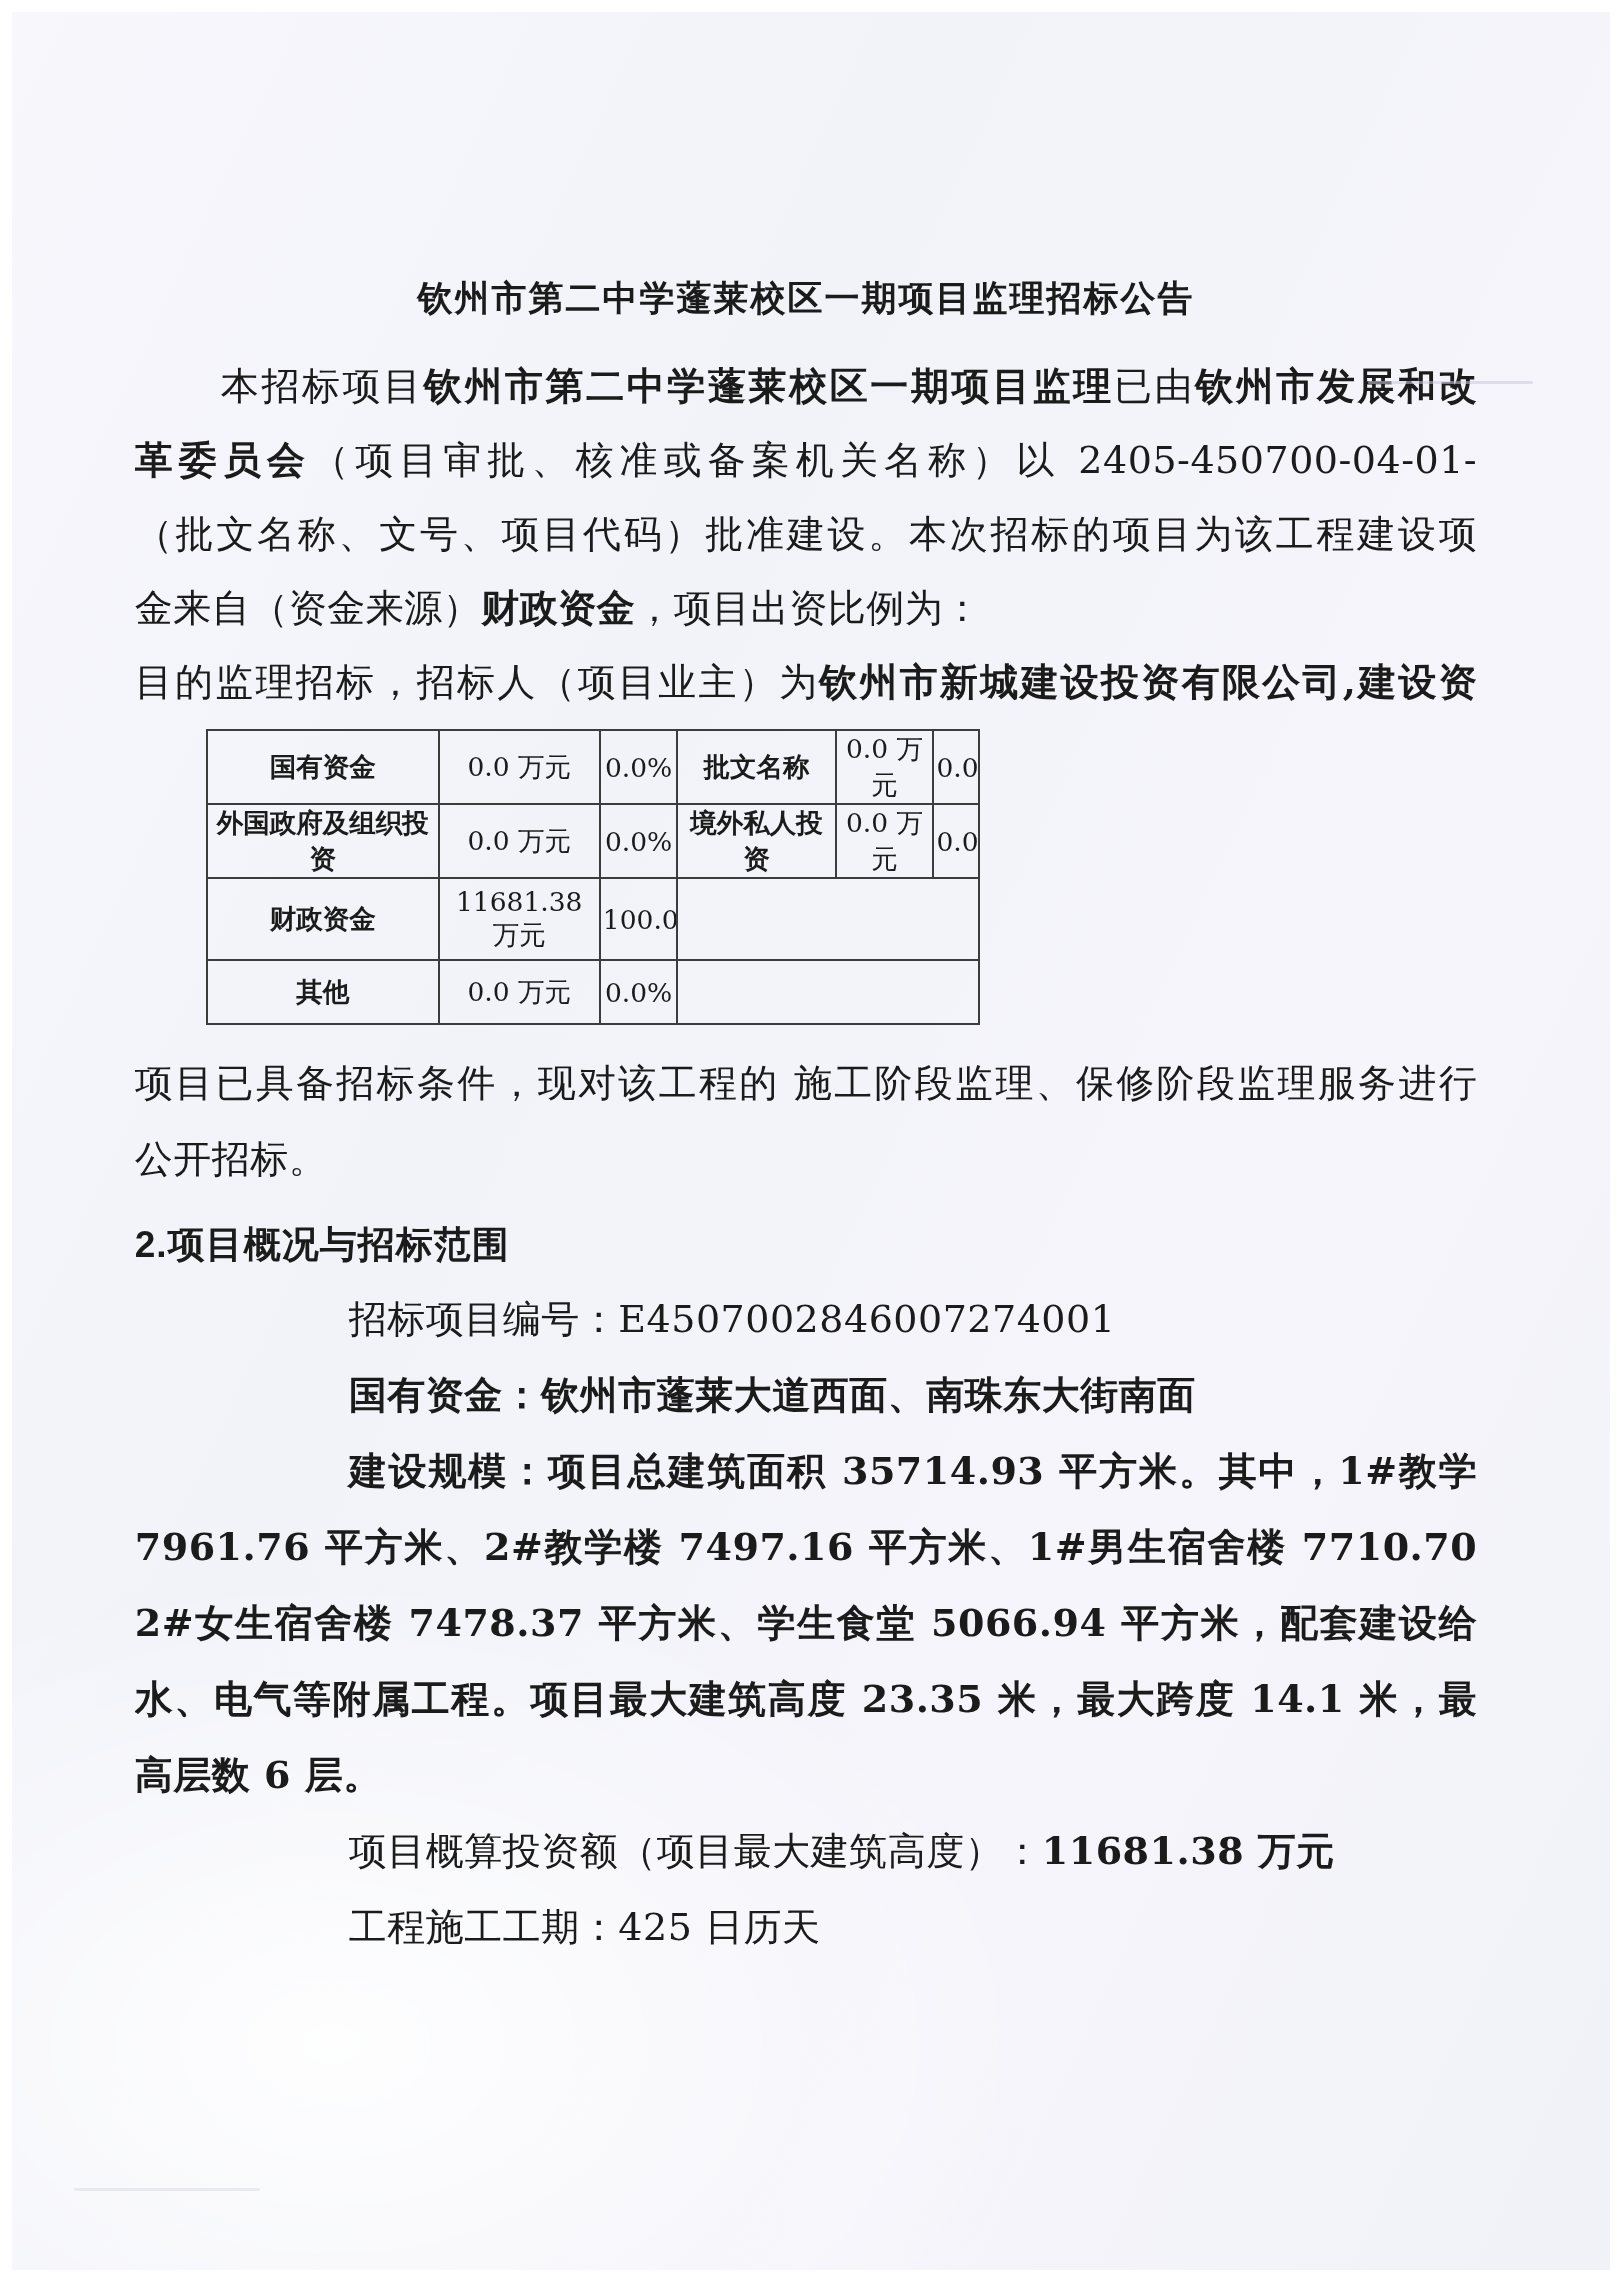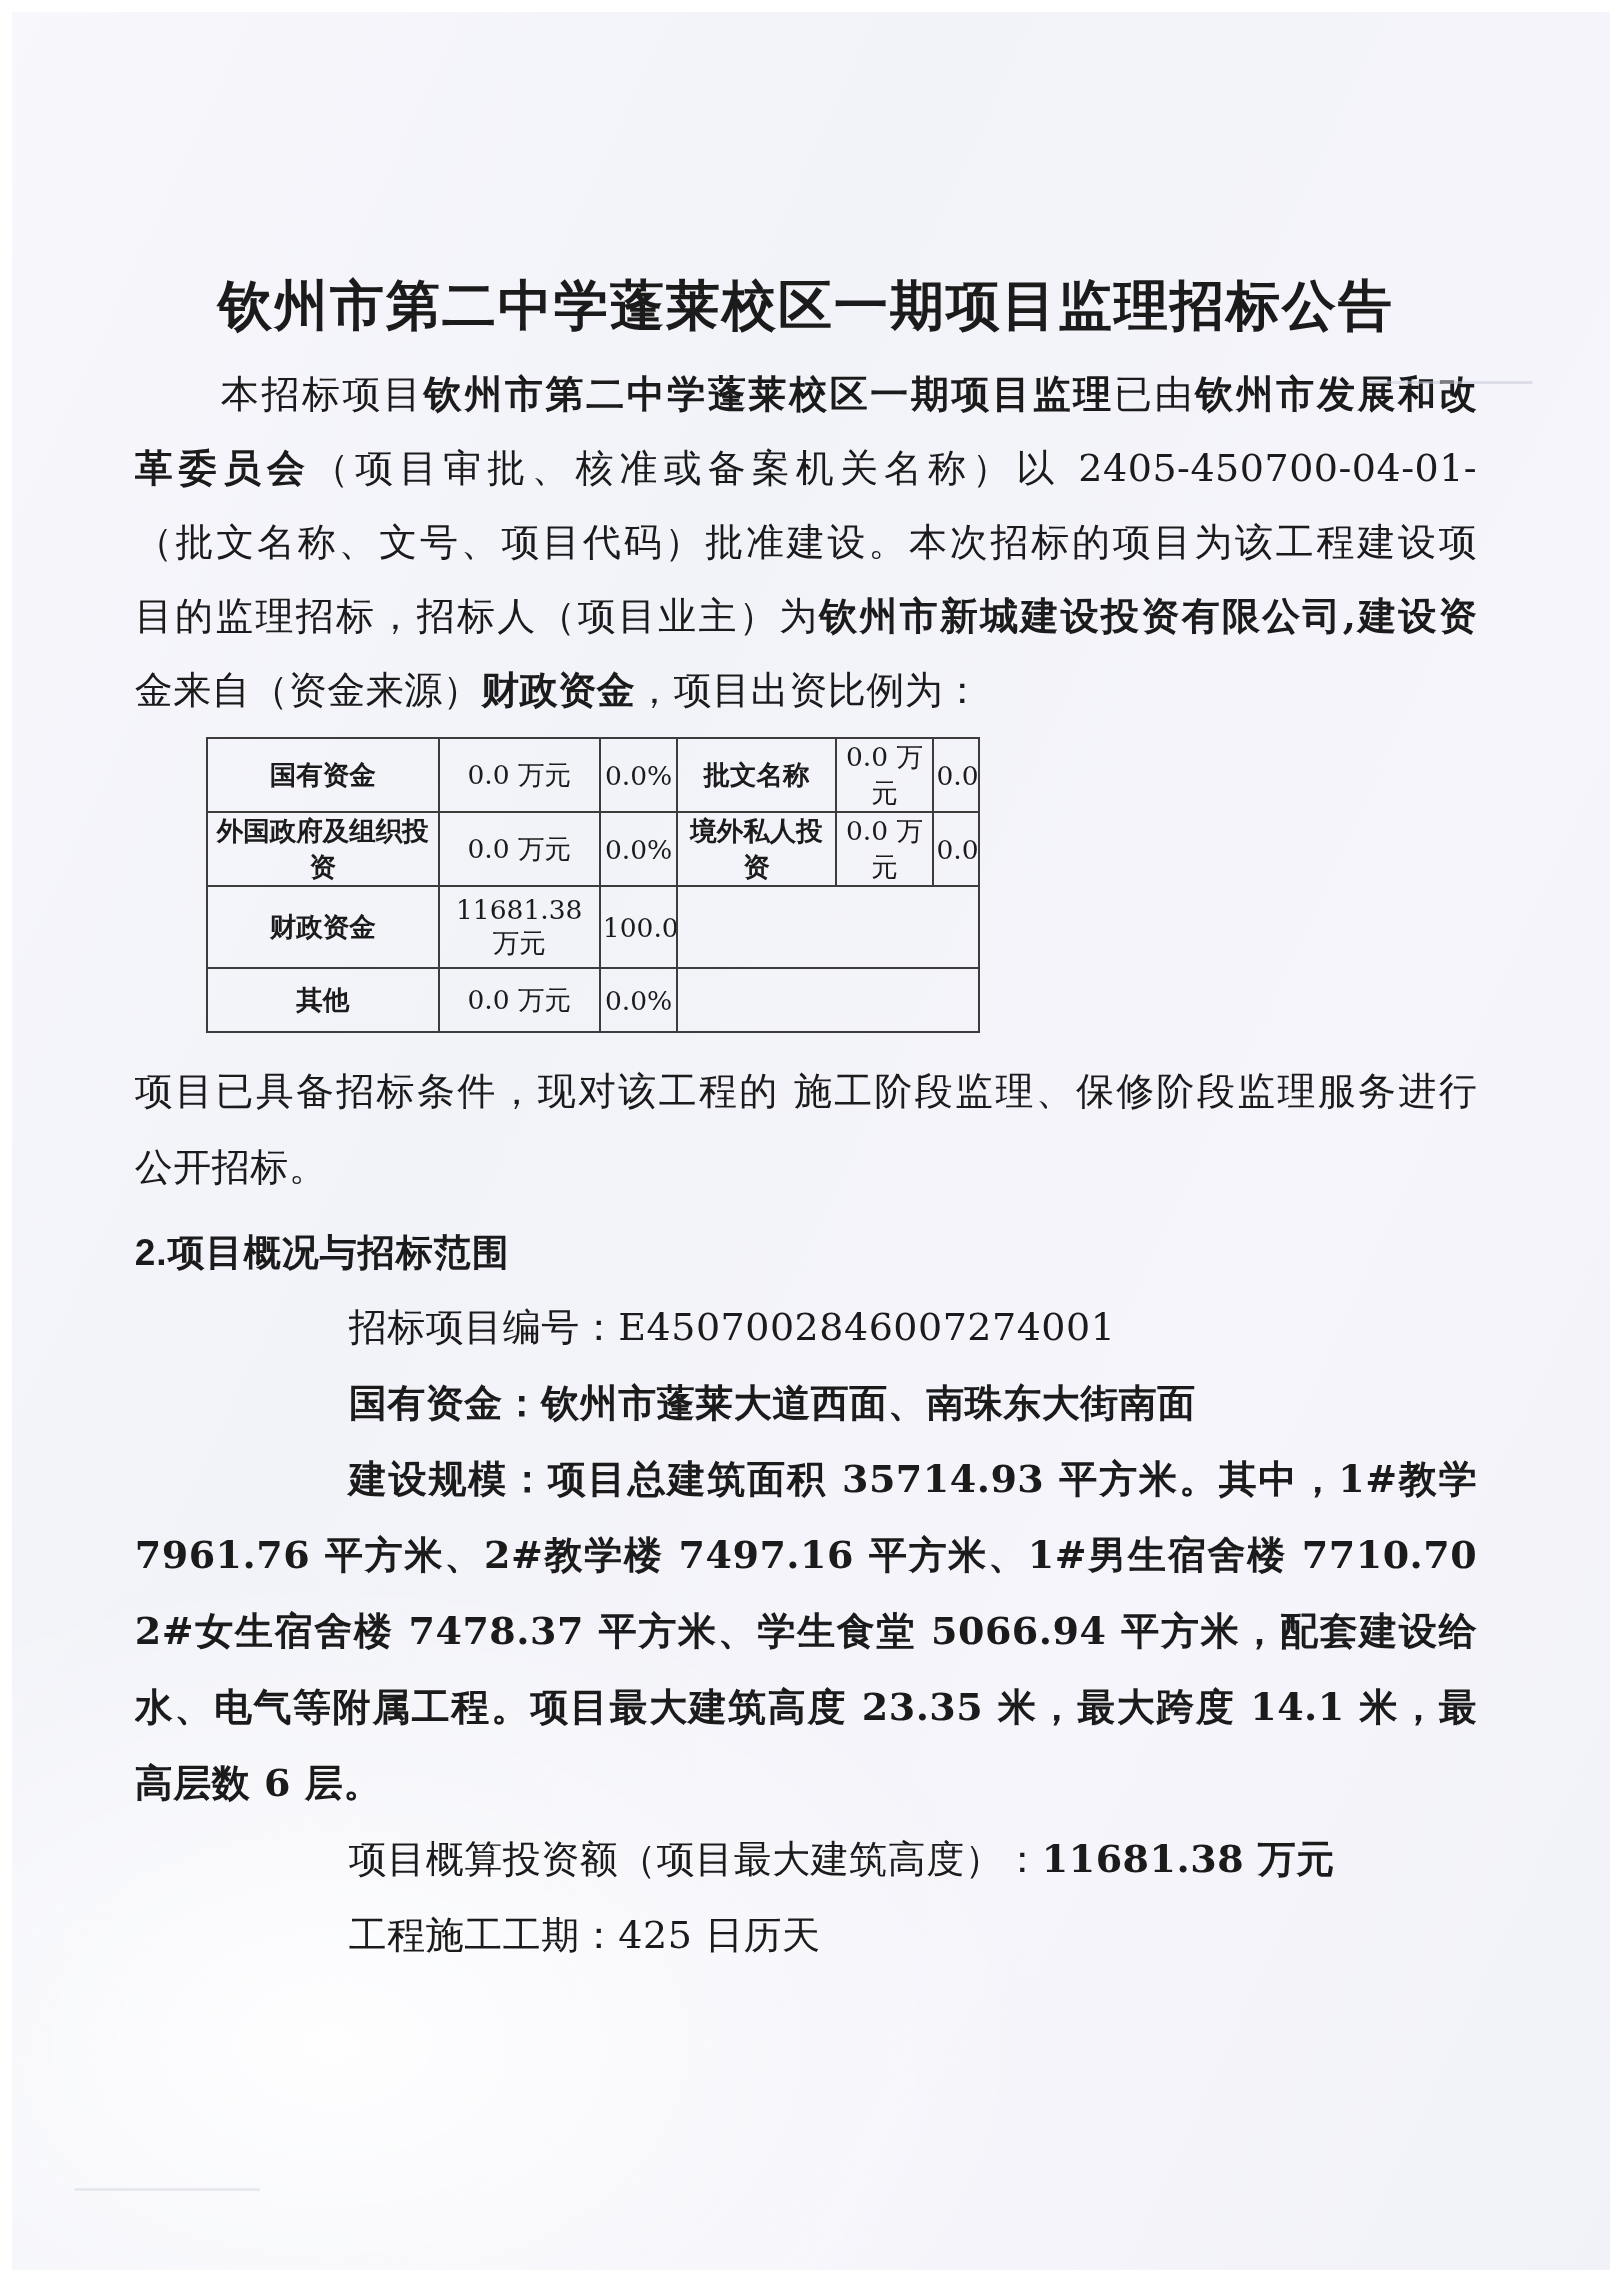--- a/index.html
+++ b/index.html
@@ -21,7 +21,7 @@
   .crease-2{left:62px;top:2176px;width:186px;height:2.9px;opacity:.35;}
   .content{padding:243px 133px 0 123px;}
   .title{
-    margin:16px;font-size:54px;line-height:69px;font-weight:700;
+    margin:8px;font-size:35px;line-height:69px;font-weight:700;
     text-align:center;letter-spacing:2px;
     font-family:"DejaVu Serif","Liberation Serif",serif;
   }

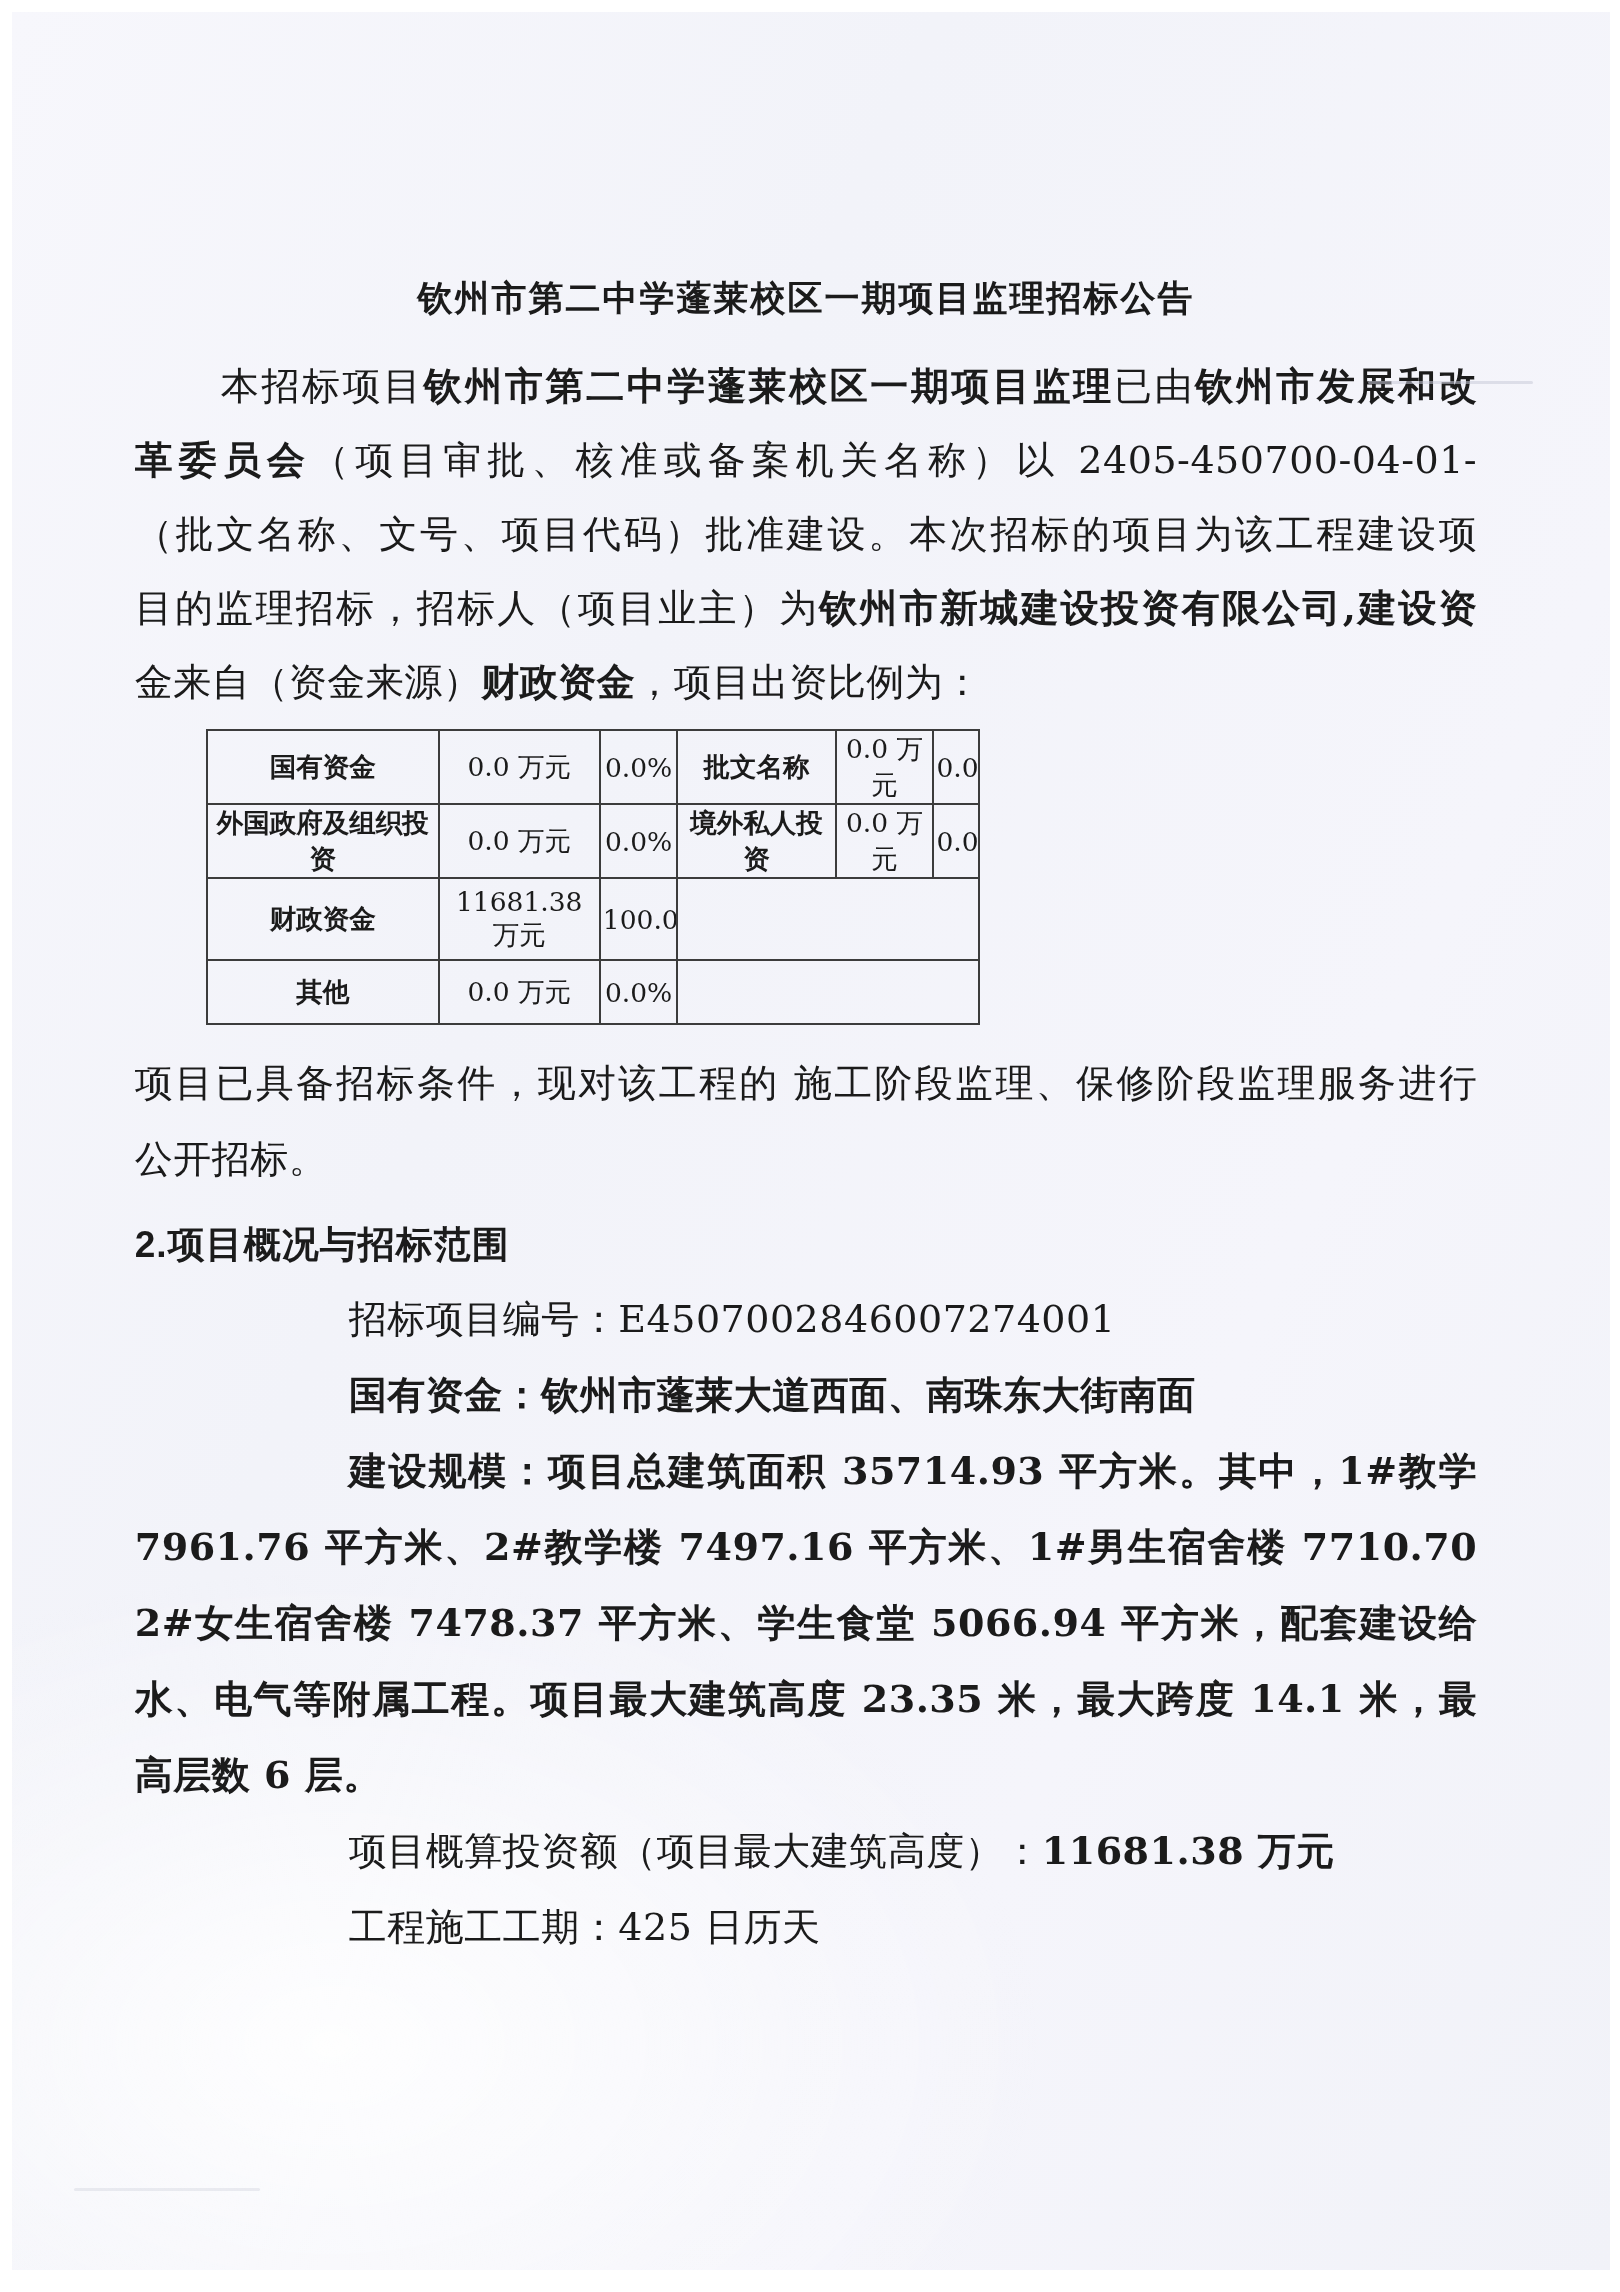--- a/index.html
+++ b/index.html
@@ -77,8 +77,8 @@
       <div class="line ind1 fill"><span>本招标项目</span><span class="b">钦州市第二中学蓬莱校区一期项目监理</span><span>已由</span><span class="b">钦州市发展和改</span></div>
       <div class="line fill"><span class="b">革委员会</span><span>（项目审批、核准或备案机关名称）以 2405-450700-04-01-702596</span></div>
       <div class="line fill"><span>（批文名称、文号、项目代码）批准建设。本次招标的项目为该工程建设项</span></div>
+      <div class="line"><span>金来自（资金来源）</span><span class="b">财政资金</span><span>，项目出资比例为：</span></div>
       <div class="line fill"><span>目的监理招标，招标人（项目业主）为</span><span class="b">钦州市新城建设投资有限公司</span><span class="b">,建设资</span></div>
-      <div class="line"><span>金来自（资金来源）</span><span class="b">财政资金</span><span>，项目出资比例为：</span></div>
     </div>
 
     <table class="funding">

